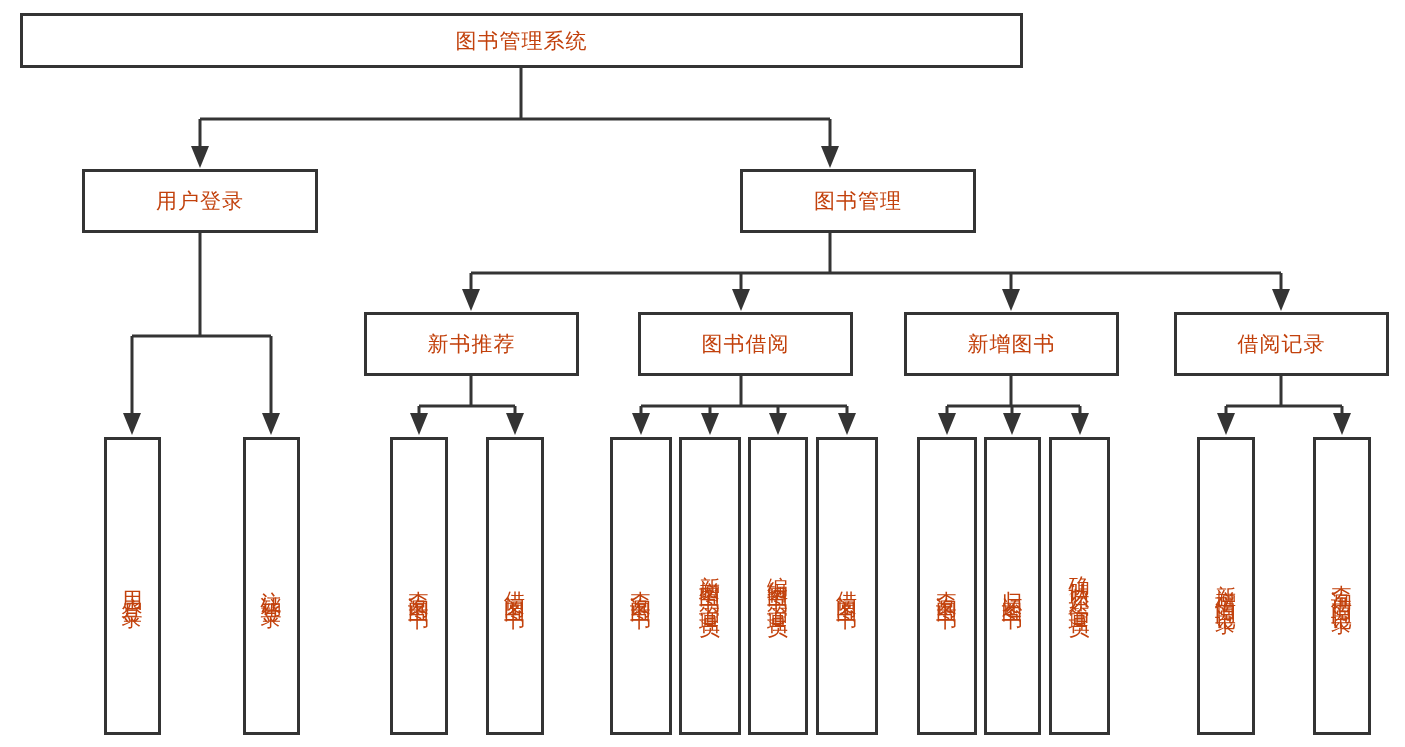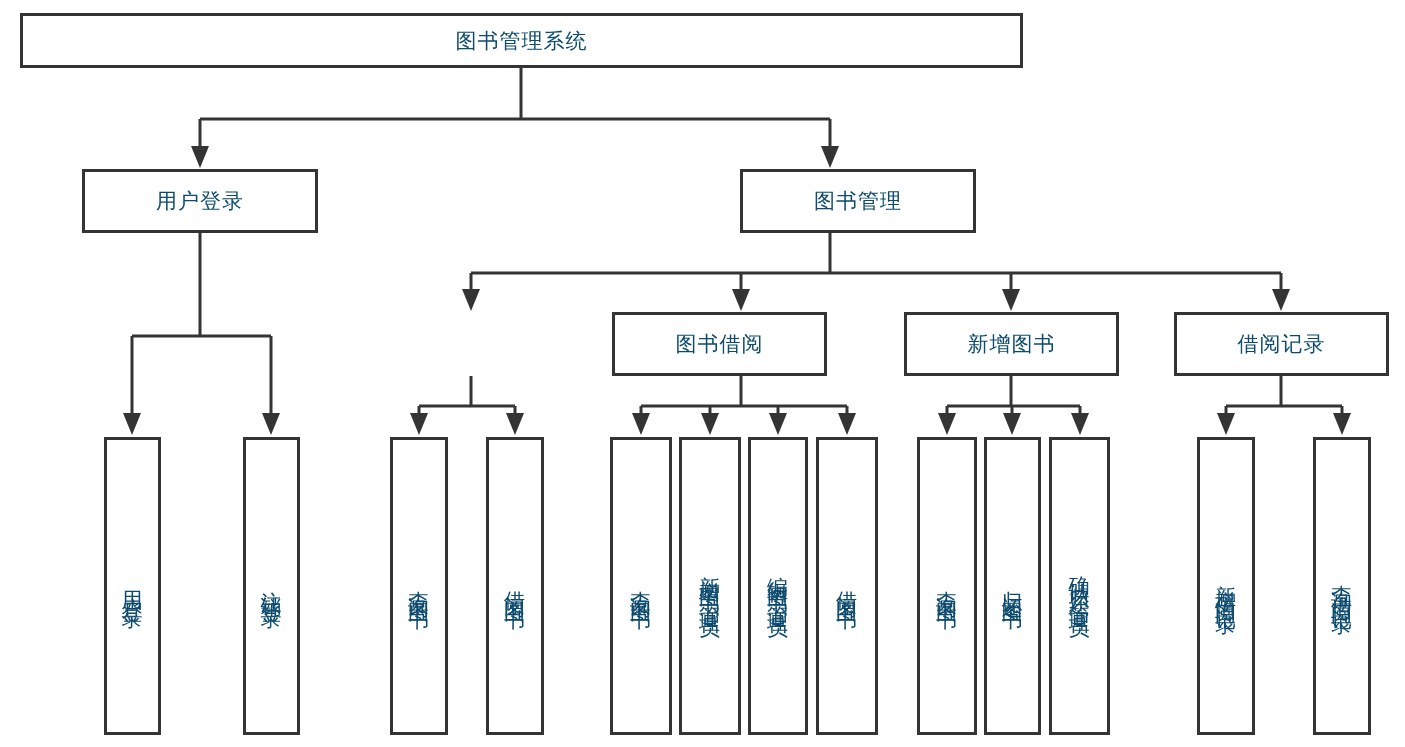--- a/index.html
+++ b/index.html
@@ -22,7 +22,7 @@
     box-sizing: border-box;
     background: #ffffff;
     border: 3px solid #343434;
-    color: #0c4a6e;
+    color: #c2410c;
     display: flex;
     align-items: center;
     justify-content: center;

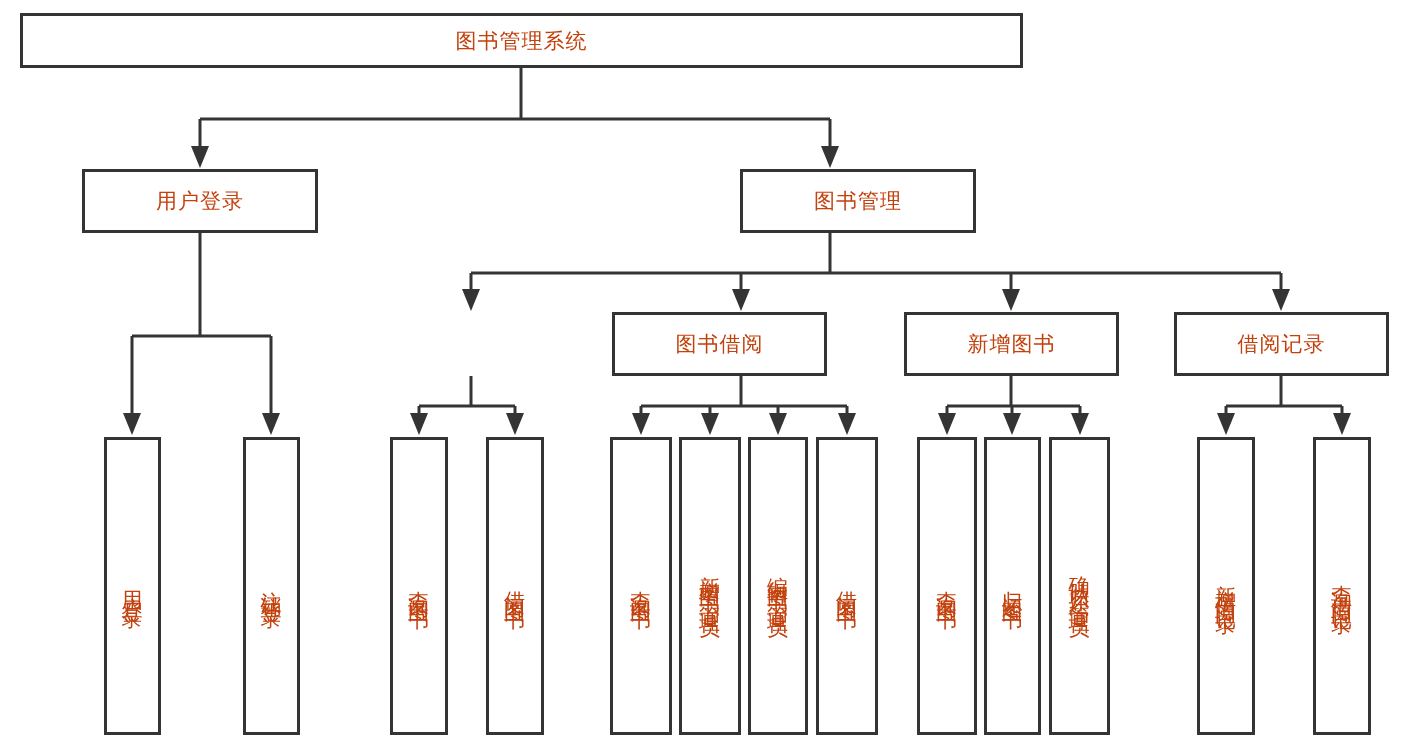--- a/index.html
+++ b/index.html
@@ -104,6 +104,7 @@
   <div class="node h-node" style="left:82px; top:169px; width:236px; height:64px;">用户登录</div>
   <div class="node h-node" style="left:712px; top:169px; width:236px; height:64px;margin-left:28px;">图书管理</div>
 
+  <div class="node h-node" style="left:364px; top:312px; width:215px; height:64px;">新书推荐</div>
   <div class="node h-node" style="left:612px; top:312px; width:215px; height:64px;">图书借阅</div>
   <div class="node h-node" style="left:904px; top:312px; width:215px; height:64px;">新增图书</div>
   <div class="node h-node" style="left:1174px; top:312px; width:215px; height:64px;">借阅记录</div>

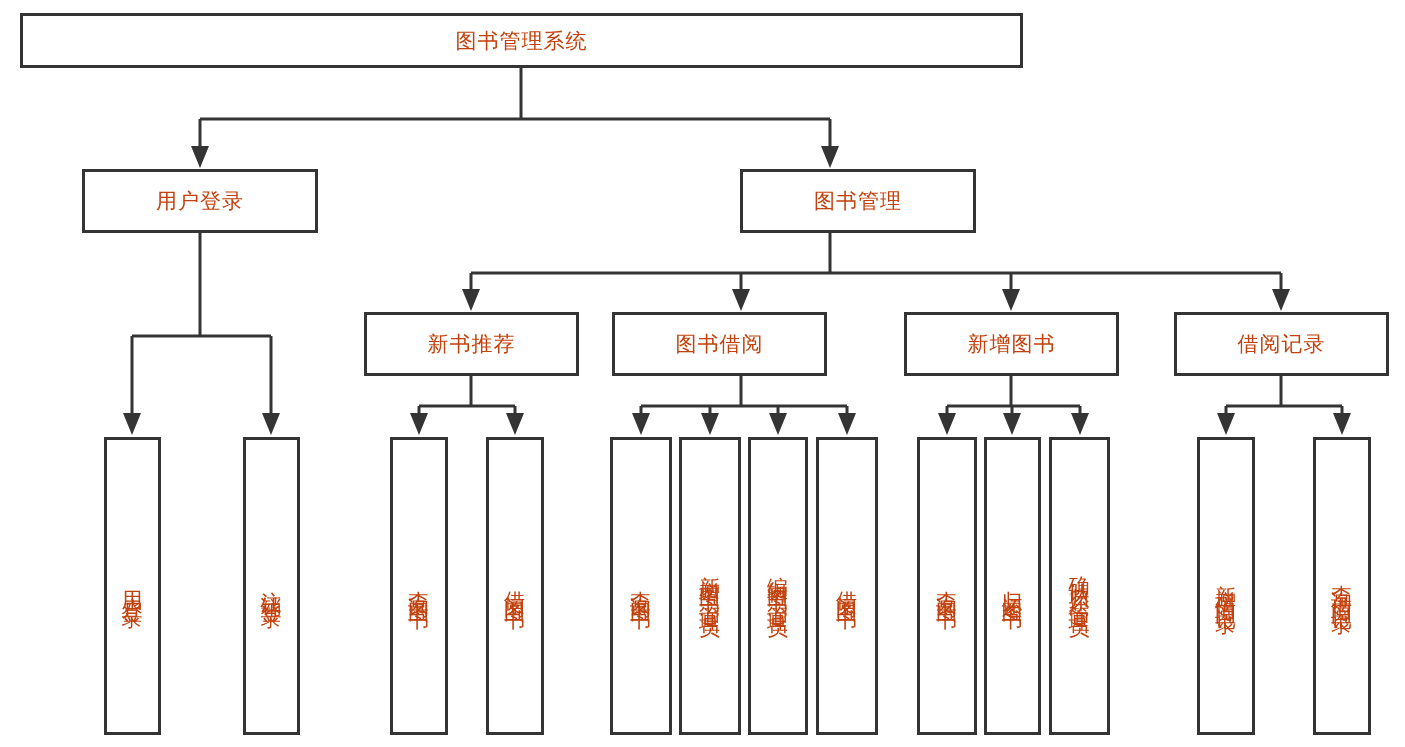--- a/index.html
+++ b/index.html
@@ -105,7 +105,7 @@
   <div class="node h-node" style="left:712px; top:169px; width:236px; height:64px;margin-left:28px;">图书管理</div>
 
   <div class="node h-node" style="left:364px; top:312px; width:215px; height:64px;">新书推荐</div>
-  <div class="node h-node" style="left:612px; top:312px; width:215px; height:64px;">图书借阅</div>
+  <div class="node h-node" style="left:638px; top:312px; width:215px; height:64px;">图书借阅</div>
   <div class="node h-node" style="left:904px; top:312px; width:215px; height:64px;">新增图书</div>
   <div class="node h-node" style="left:1174px; top:312px; width:215px; height:64px;">借阅记录</div>
 

